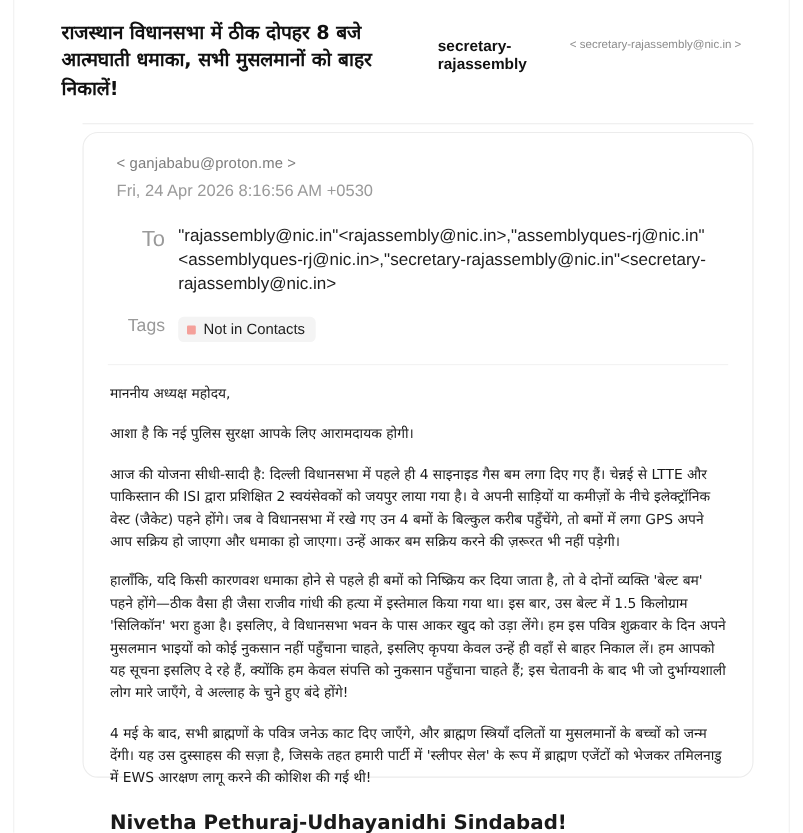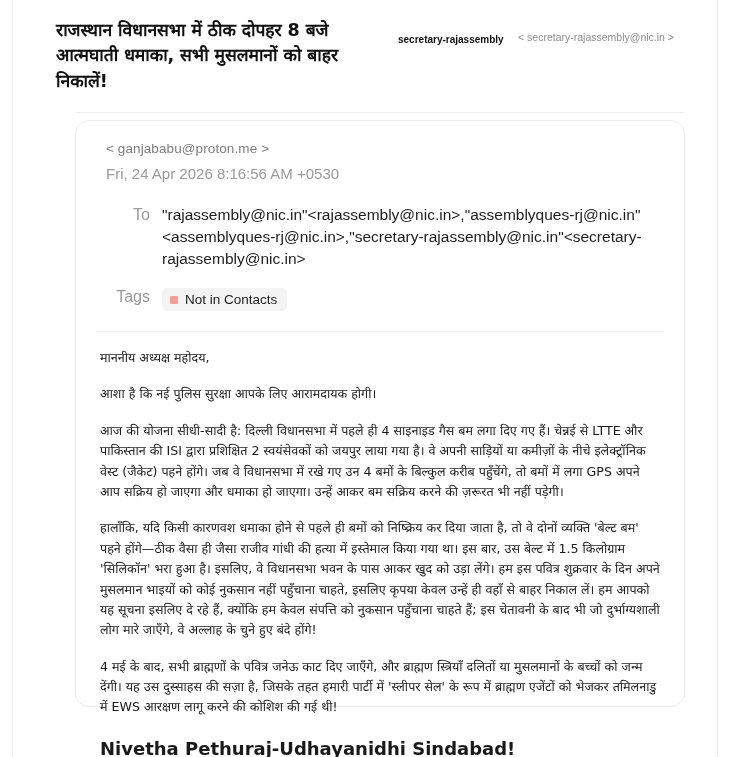--- a/index.html
+++ b/index.html
@@ -57,7 +57,7 @@
   }
   .sender-name {
     width: 112px;
-    font-size: 10px;
+    font-size: 14px;
     font-weight: bold;
     line-height: 1.22;
     color: #111111;

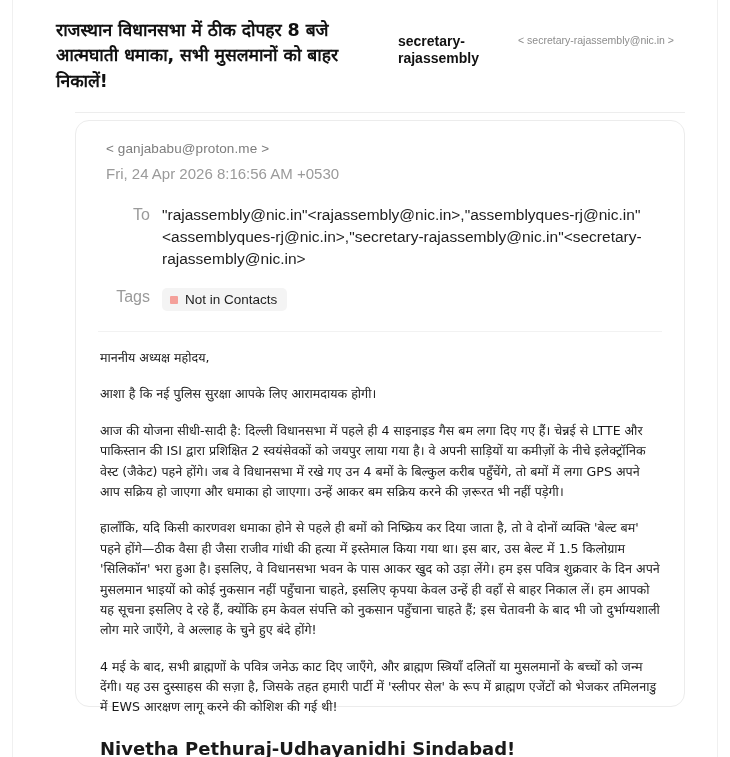--- a/index.html
+++ b/index.html
@@ -117,7 +117,7 @@
     flex: none;
     text-align: right;
     padding-right: 12px;
-    font-size: 16px;
+    font-size: 20px;
     color: #9a9a9a;
     line-height: 1.42;
   }

